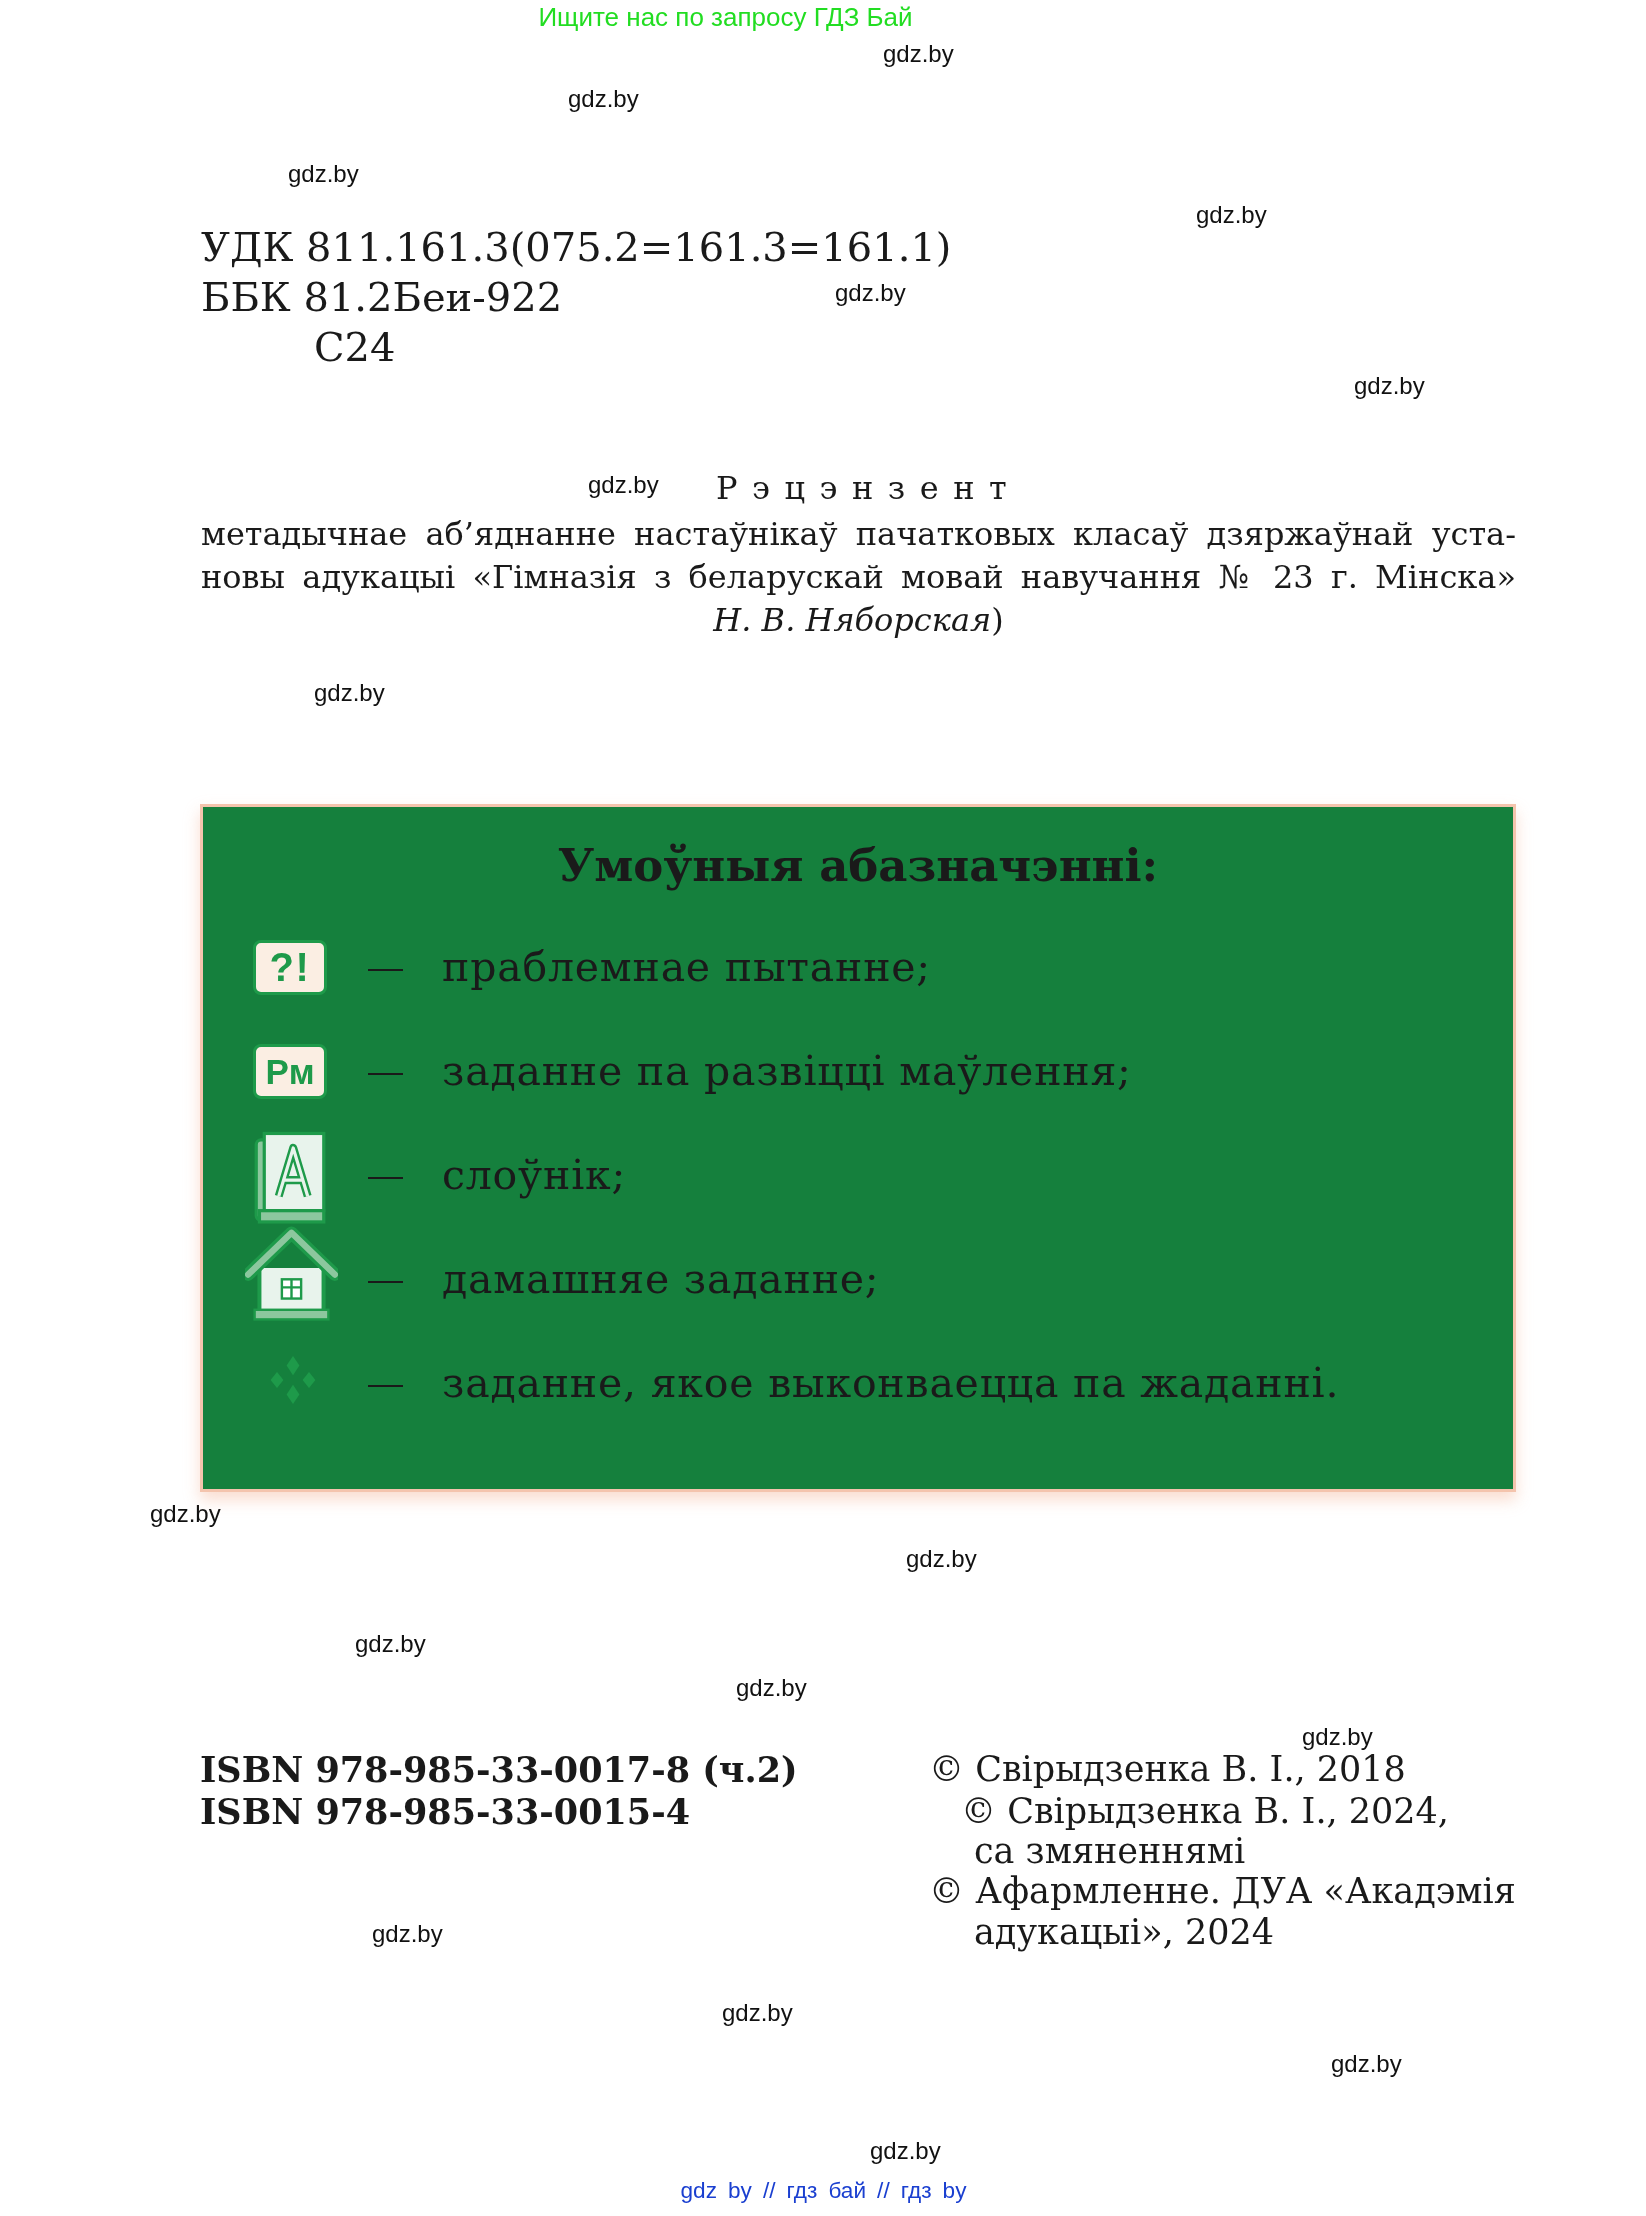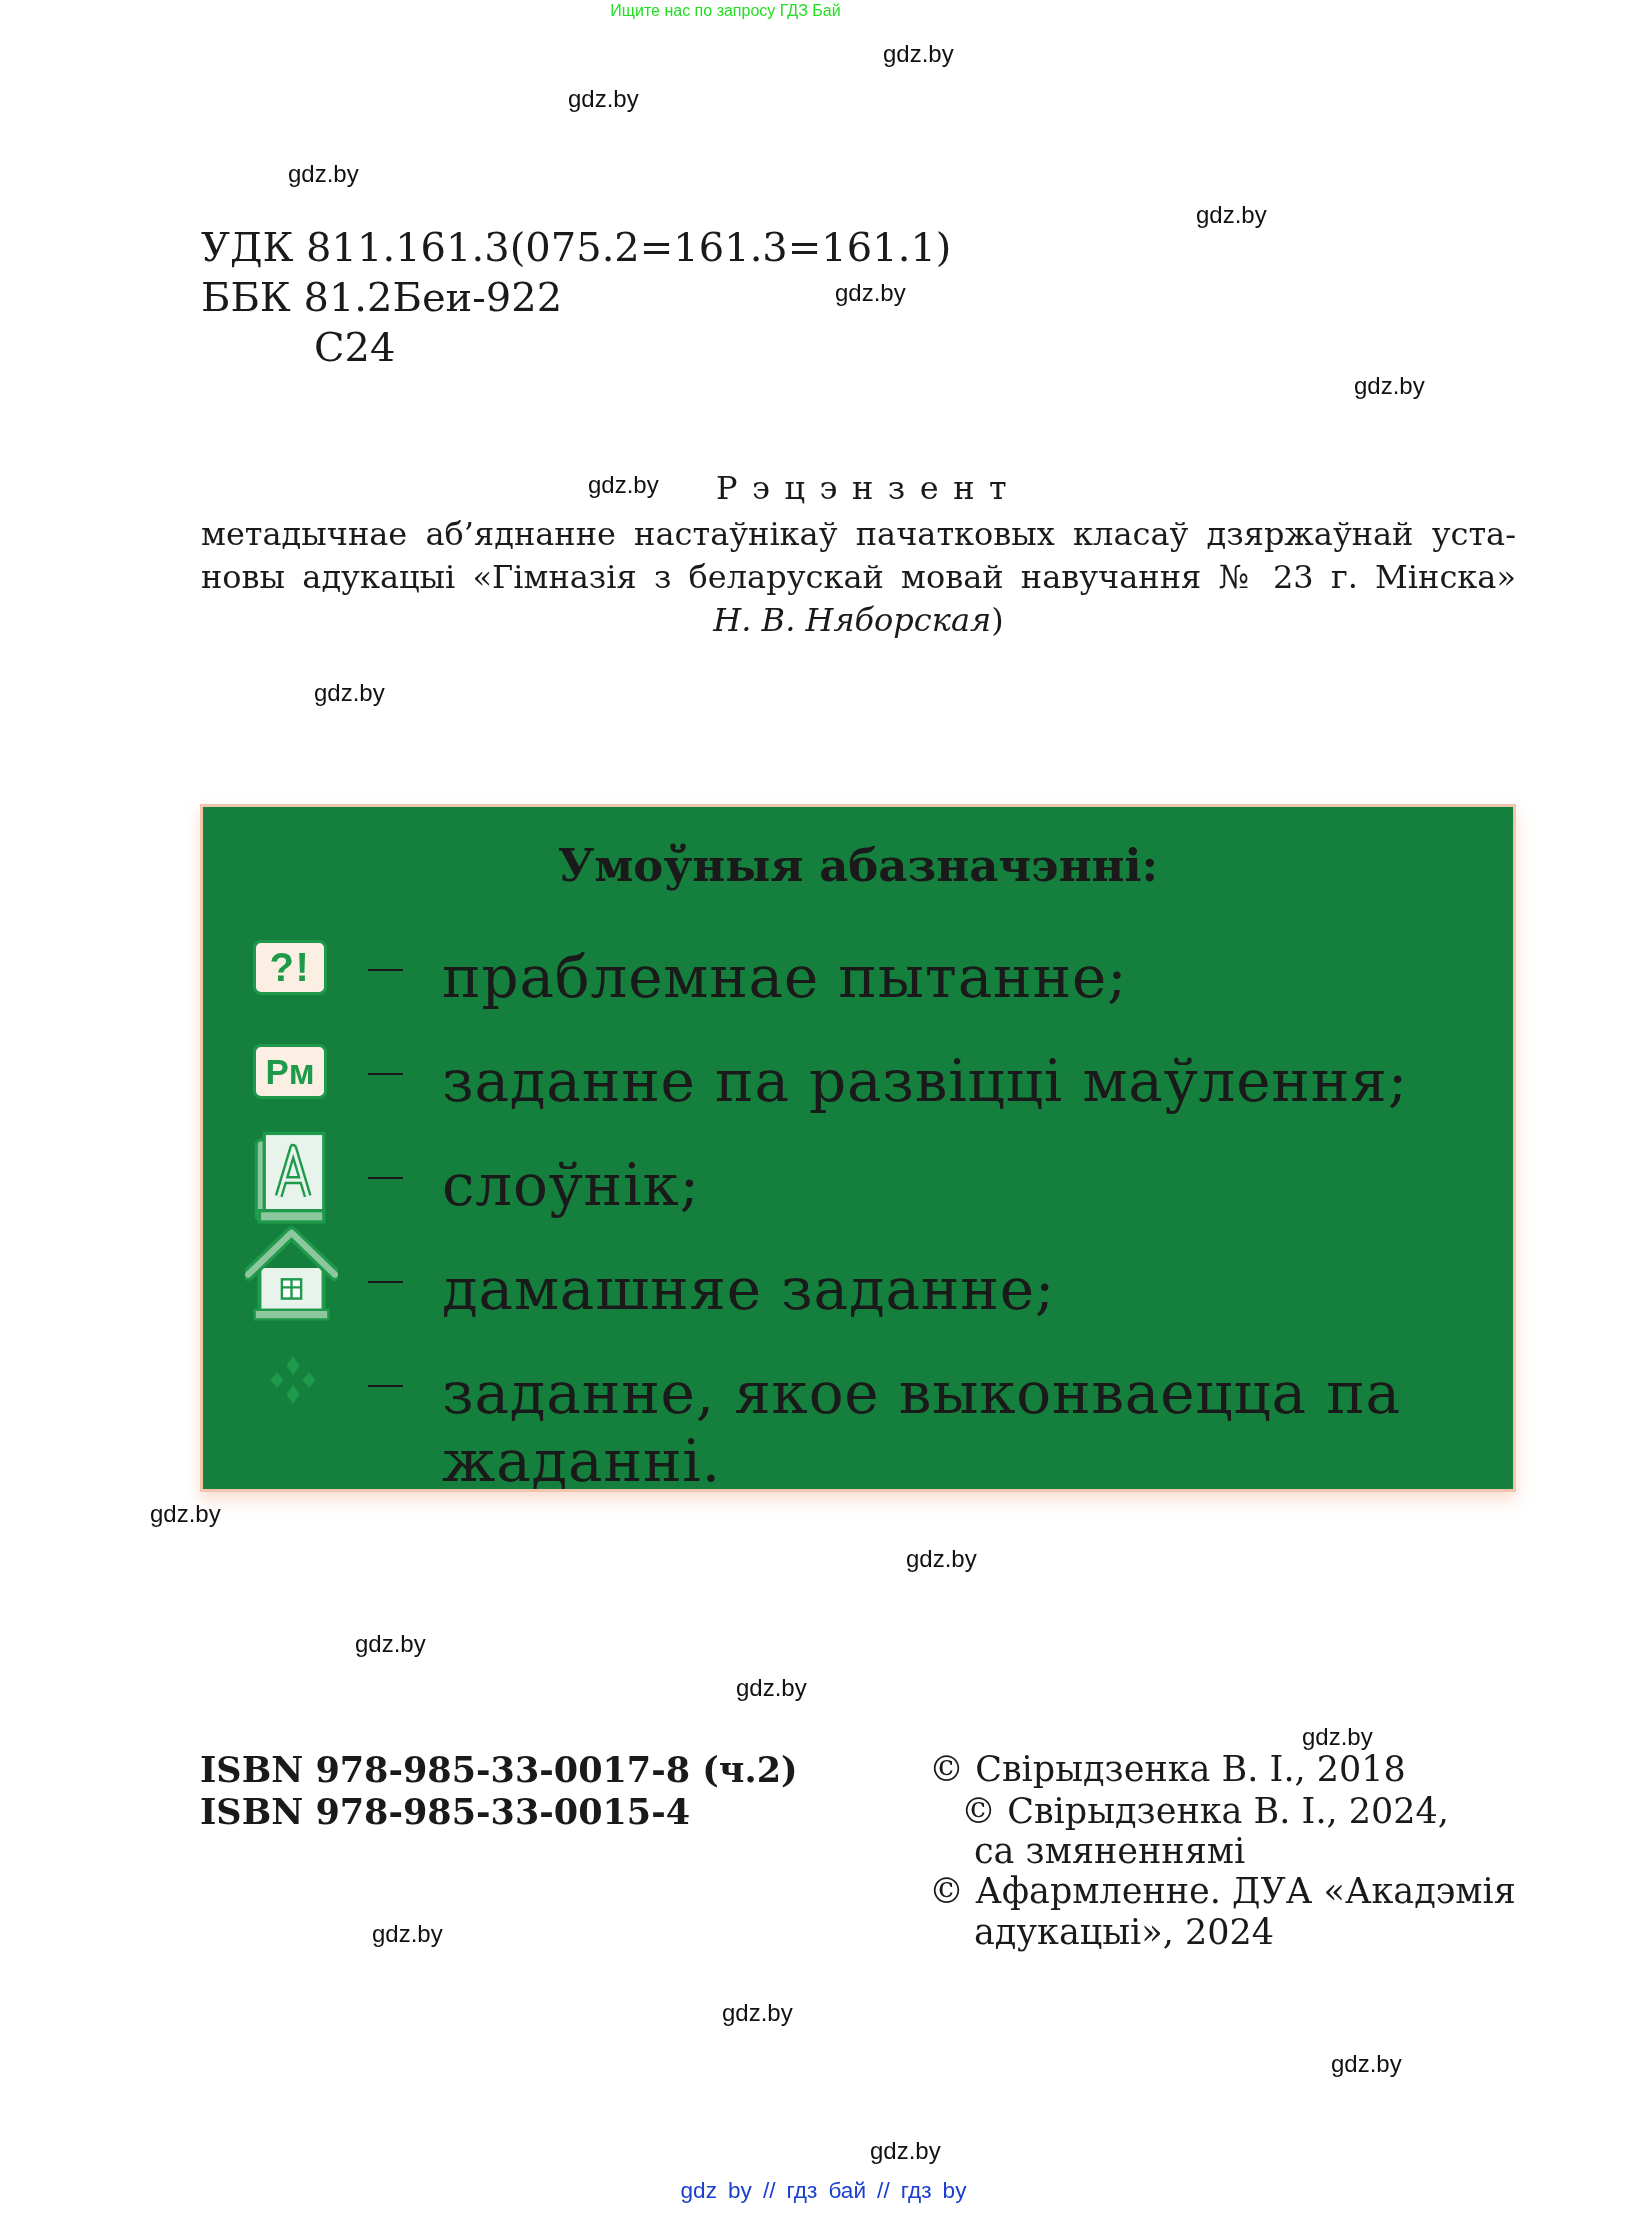--- a/index.html
+++ b/index.html
@@ -6,7 +6,7 @@
   body { width:1647px; height:2216px; background:#ffffff; position:relative; overflow:hidden; font-family:"DejaVu Serif", serif; color:#1a1a1a; }
   .abs { position:absolute; white-space:nowrap; }
   .wm { position:absolute; font-family:"Liberation Sans", sans-serif; font-size:24px; color:#111; white-space:nowrap; }
-  .top-banner { position:absolute; top:1.6px; left:0; width:1451px; text-align:center; font-family:"Liberation Sans", sans-serif; font-size:16px; color:#22dd22; }
+  .top-banner { position:absolute; top:1.6px; left:0; width:1451px; text-align:center; font-family:"Liberation Sans", sans-serif; font-size:26px; color:#22dd22; }
   .bib { font-family:"DejaVu Serif", serif; font-size:40px; line-height:50px; color:#1a1a1a; }
   .reviewer-title { font-size:32px; letter-spacing:14.5px; }
   .review-text { position:absolute; left:201px; width:1315px; font-size:32px; line-height:43px; text-align:justify; }

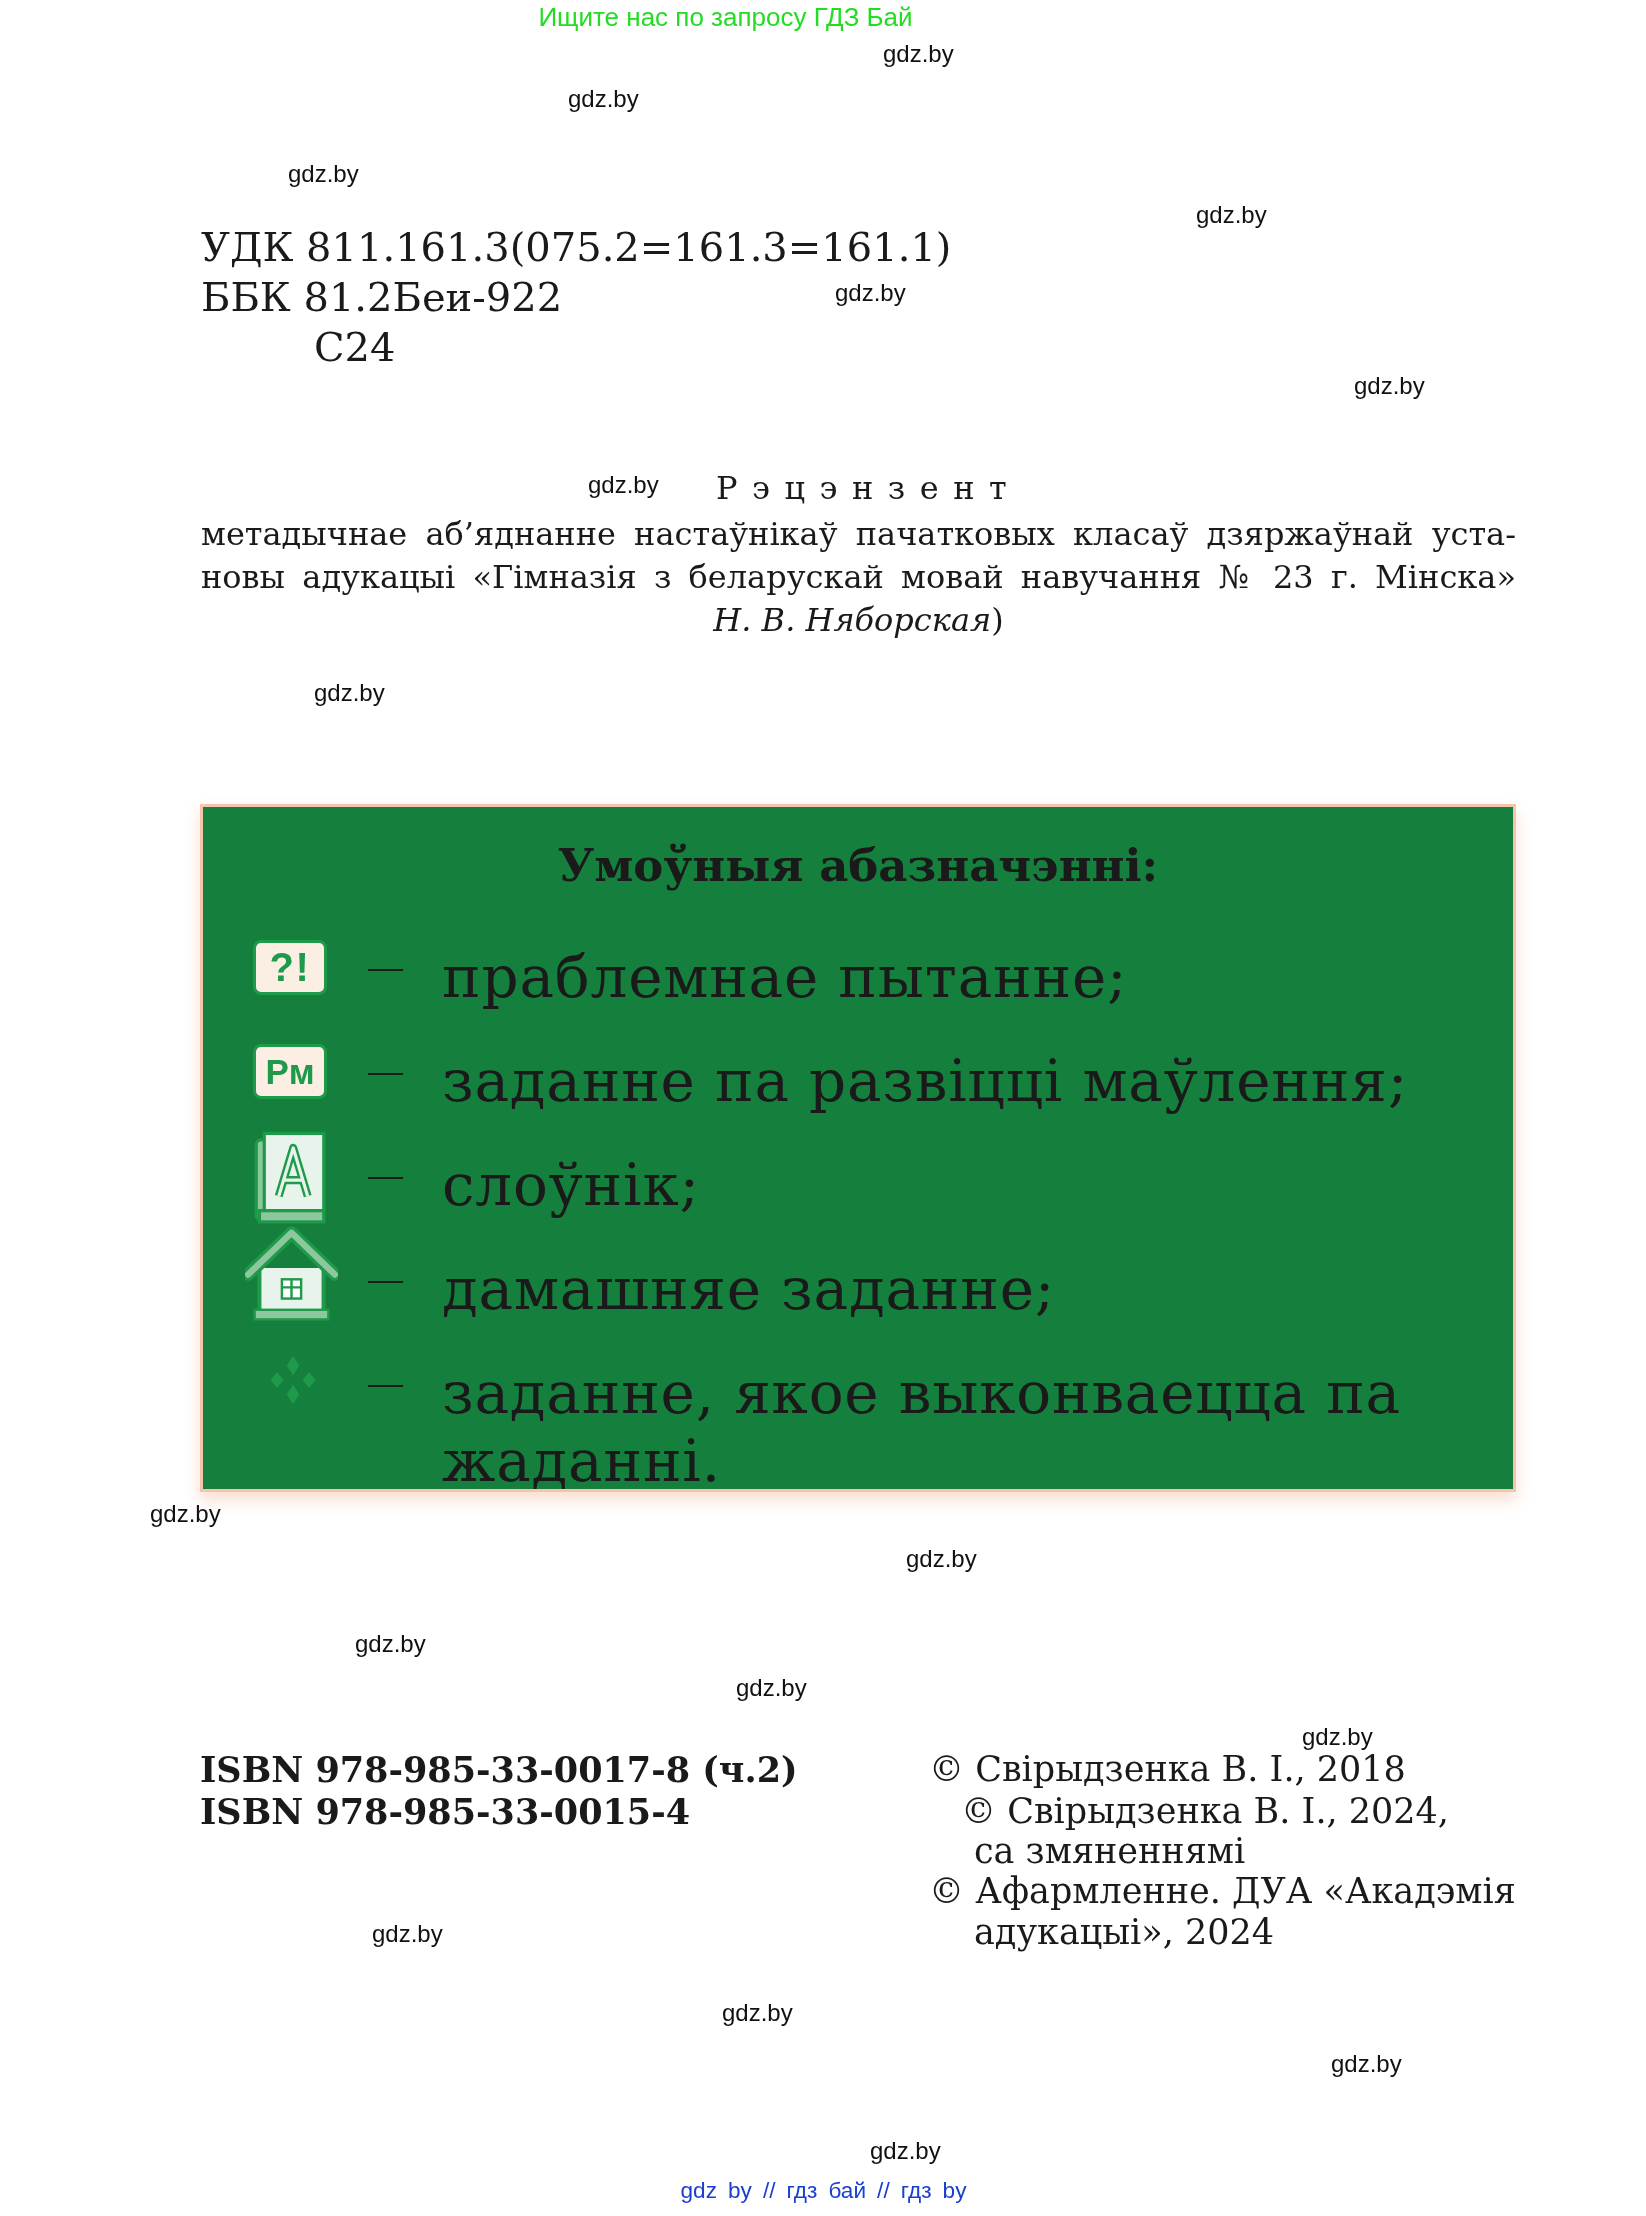--- a/index.html
+++ b/index.html
@@ -17,7 +17,7 @@
   .legend-title { position:absolute; left:0; width:100%; top:32px; text-align:center; font-weight:bold; font-size:45px; }
   .legend-row { position:absolute; left:0; height:97px; width:100%; }
   .legend-row .dash { position:absolute; left:165px; top:44px; width:35px; height:2.4px; background:#1a1a1a; }
-  .legend-row .label { position:absolute; left:239px; top:17.7px; font-size:58px; letter-spacing:0.8px; }
+  .legend-row .label { position:absolute; left:239px; top:17.7px; font-size:41px; letter-spacing:0.8px; }
   .icon { position:absolute; }
   .badge { width:74px; height:55px; border:3.2px solid #1e9a4a; border-radius:8px; background:#fbeee3; box-sizing:border-box; display:flex; align-items:center; justify-content:center; font-family:"Liberation Sans", sans-serif; font-weight:bold; color:#1e9a4a; }
   .isbn { font-weight:bold; font-size:35px; line-height:42px; }

